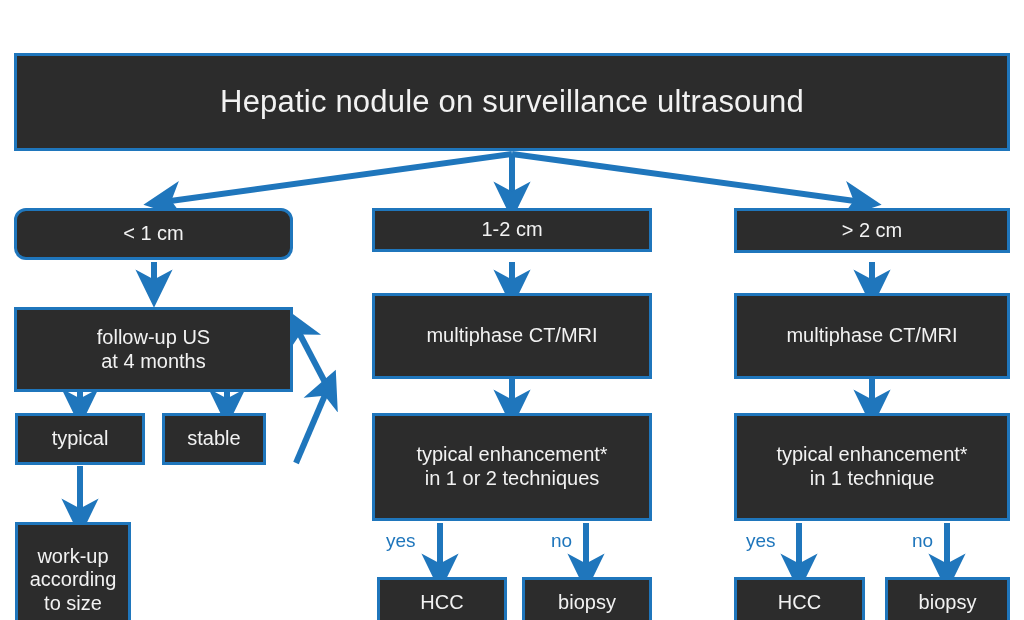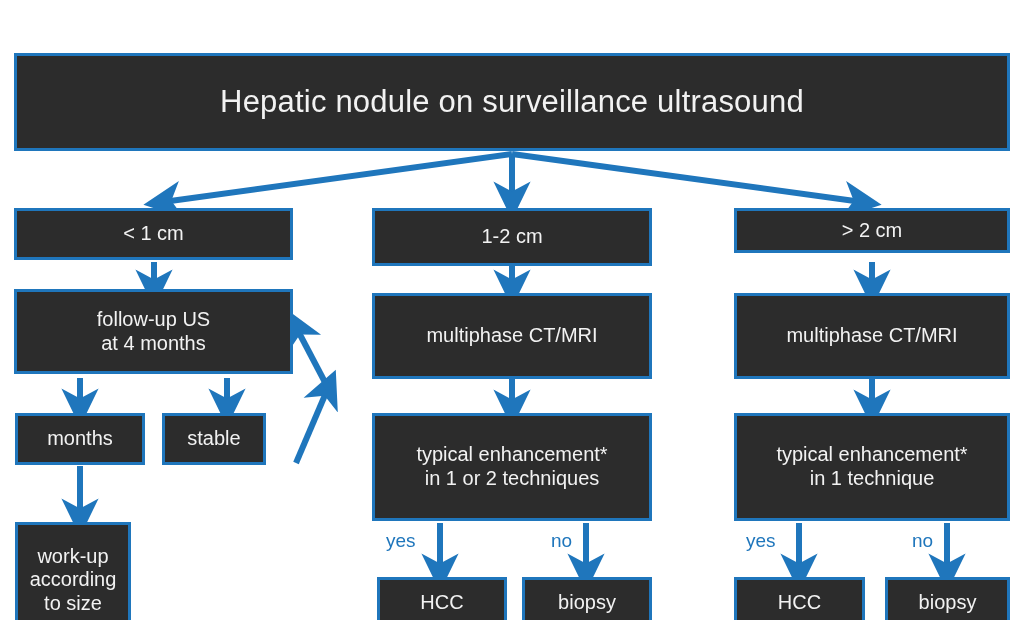--- a/index.html
+++ b/index.html
@@ -103,7 +103,7 @@
 
   <div class="node title" style="left:14px; top:17px; width:996px; height:98px;">Hepatic nodule on surveillance ultrasound</div>
 
-  <div class="node lvl1" style="left:14px; top:172px; width:279px; height:52px;">&lt; 1 cm</div>
+  <div class="node lvl1" style="left:14px; top:172px; width:279px; height:52px;border-radius:12px;">&lt; 1 cm</div>
   <div class="node body" style="left:14px; top:253px; width:279px; height:85px;">follow-up US
 at 4 months</div>
   <div class="node small" style="left:15px; top:377px; width:130px; height:52px;">months</div>

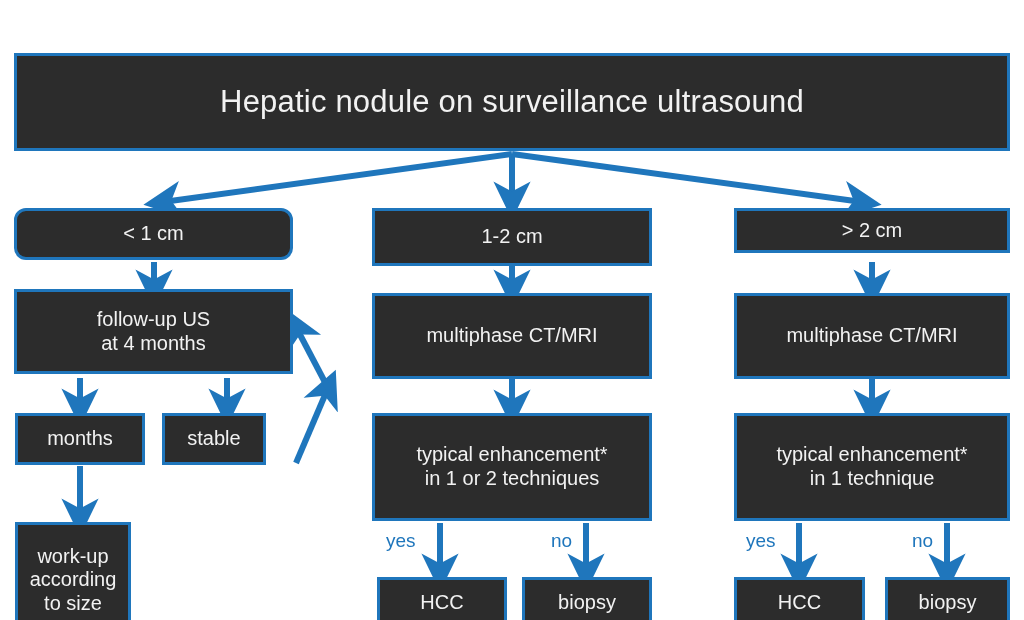--- a/index.html
+++ b/index.html
@@ -112,7 +112,7 @@
 according
 to size</div>
 
-  <div class="node lvl1" style="left:372px; top:172px; width:280px; height:58px;">1-2 cm</div>
+  <div class="node lvl1" style="left:372px; top:172px; width:280px; height:44px;">1-2 cm</div>
   <div class="node body" style="left:372px; top:257px; width:280px; height:86px;">multiphase CT/MRI</div>
   <div class="node body" style="left:372px; top:377px; width:280px; height:108px;">typical enhancement*
 in 1 or 2 techniques</div>

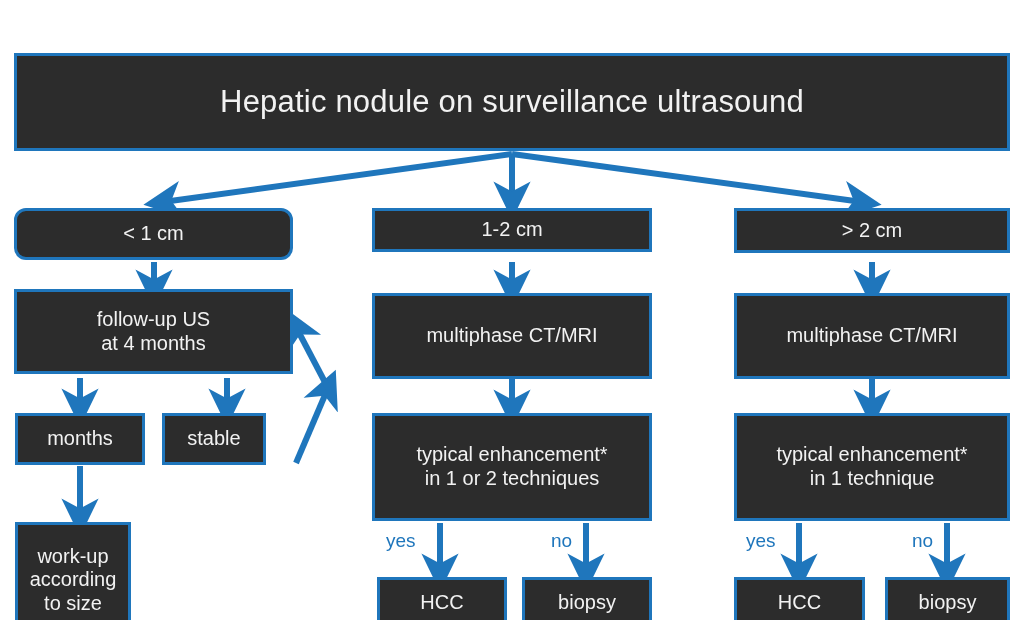--- a/index.html
+++ b/index.html
@@ -104,7 +104,7 @@
   <div class="node title" style="left:14px; top:17px; width:996px; height:98px;">Hepatic nodule on surveillance ultrasound</div>
 
   <div class="node lvl1" style="left:14px; top:172px; width:279px; height:52px;border-radius:12px;">&lt; 1 cm</div>
-  <div class="node body" style="left:14px; top:253px; width:279px; height:85px;">follow-up US
+  <div class="node body" style="left:14px; top:271px; width:279px; height:85px;">follow-up US
 at 4 months</div>
   <div class="node small" style="left:15px; top:377px; width:130px; height:52px;">months</div>
   <div class="node small" style="left:162px; top:377px; width:104px; height:52px;">stable</div>

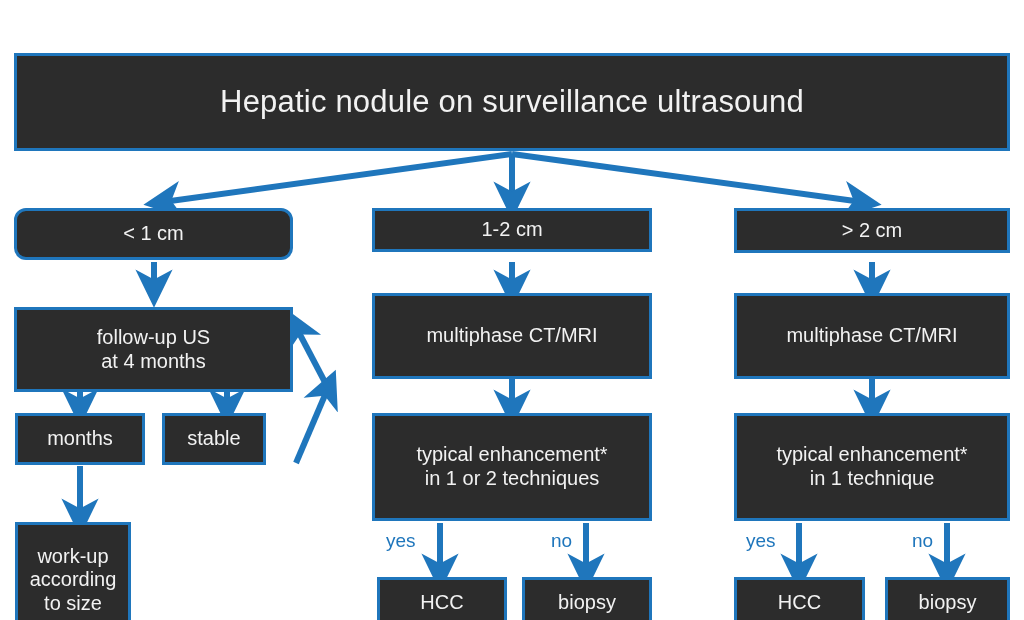--- a/index.html
+++ b/index.html
@@ -106,7 +106,7 @@
   <div class="node lvl1" style="left:14px; top:172px; width:279px; height:52px;border-radius:12px;">&lt; 1 cm</div>
   <div class="node body" style="left:14px; top:271px; width:279px; height:85px;">follow-up US
 at 4 months</div>
-  <div class="node small" style="left:15px; top:377px; width:130px; height:52px;">months</div>
+  <div class="node small" style="left:15px; top:377px; width:130px; height:52px;">typical</div>
   <div class="node small" style="left:162px; top:377px; width:104px; height:52px;">stable</div>
   <div class="node body" style="left:15px; top:486px; width:116px; height:116px;">work-up
 according

